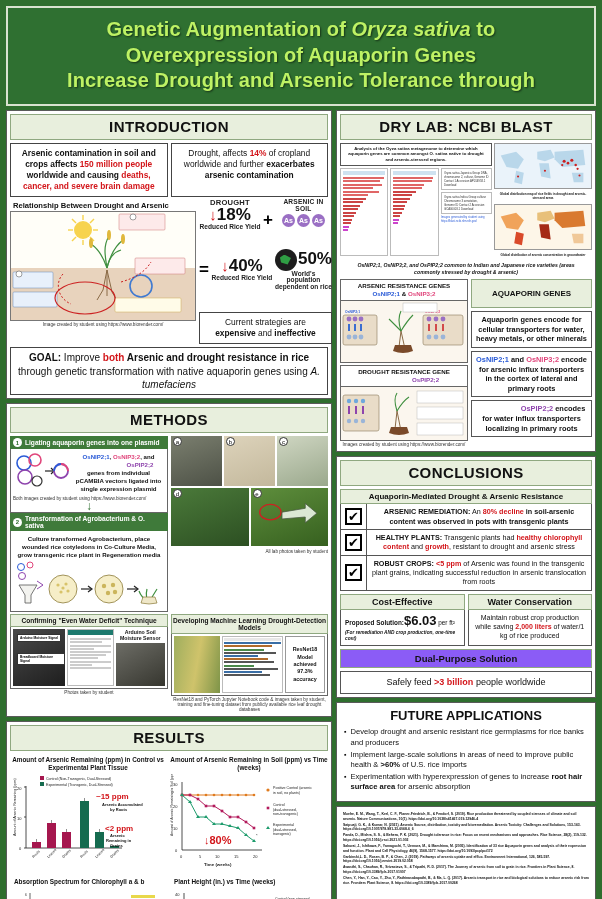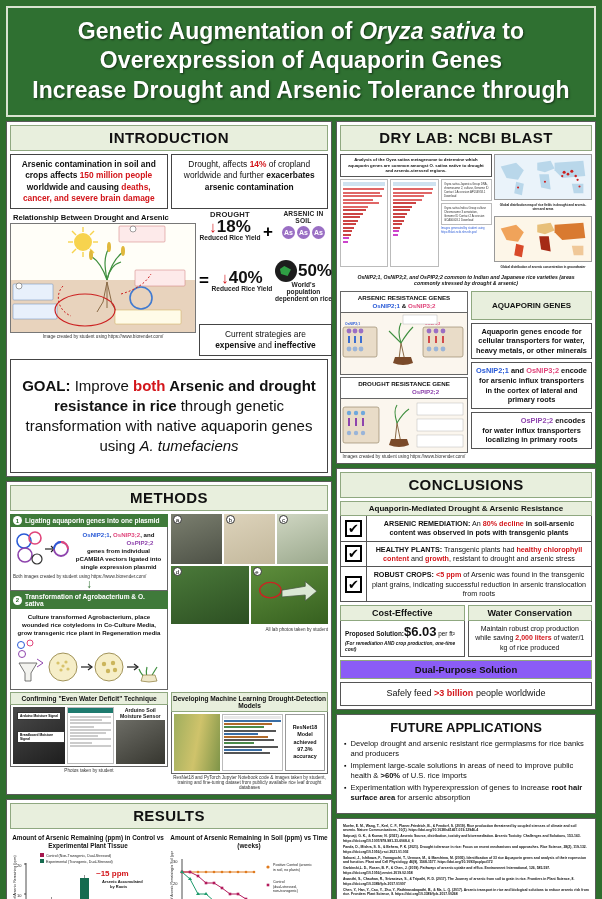--- a/index.html
+++ b/index.html
@@ -15,10 +15,10 @@
   .title-bar {
     background: #2f7031;
     border: 2px solid #d9e3d0;
-    color: #ffffff;
+    color: #bef264;
     text-align: center;
     padding: 9px 14px 10px 14px;
-    font-size: 23px; font-weight: bold; line-height: 1.28;
+    font-size: 20px; font-weight: bold; line-height: 1.28;
     text-shadow: 1px 1px 2px rgba(0,0,0,.55);
     letter-spacing: .1px;
   }

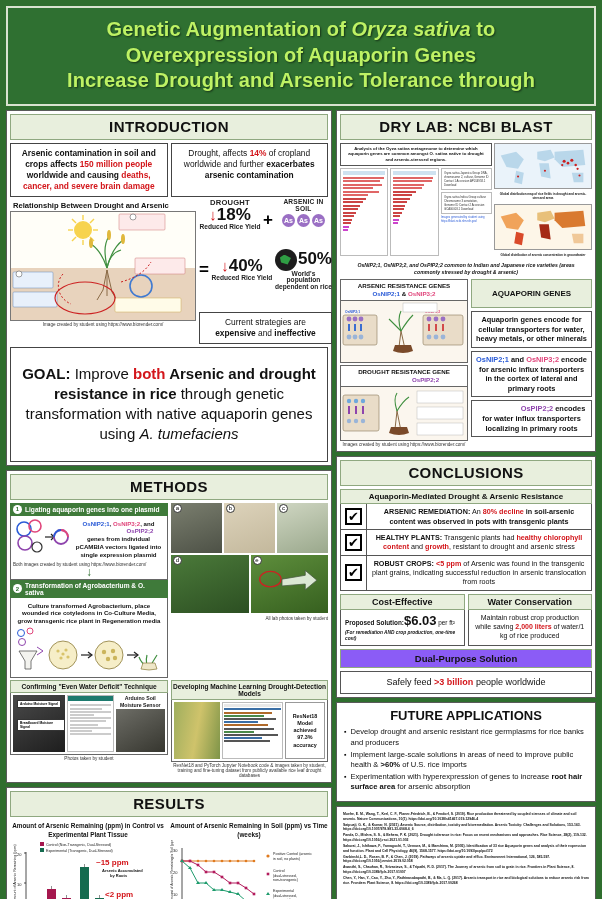--- a/index.html
+++ b/index.html
@@ -66,8 +66,8 @@
     font-size: 8.4px; line-height: 1.3; color:#111;
   }
   .goal-box {
-    border: 1px solid #444; margin-top: 3px; padding: 16px 6px; text-align: center;
-    font-size: 15px; line-height: 1.34; color: #111;
+    border: 1px solid #444; margin-top: 3px; padding: 3px 6px; text-align: center;
+    font-size: 10px; line-height: 1.34; color: #111;
   }
   .credit { font-size: 4.6px; color: #333; text-align: center; padding: 1px 0; }
   .imgph { background: #cfd4c6; position: relative; overflow: hidden; }

